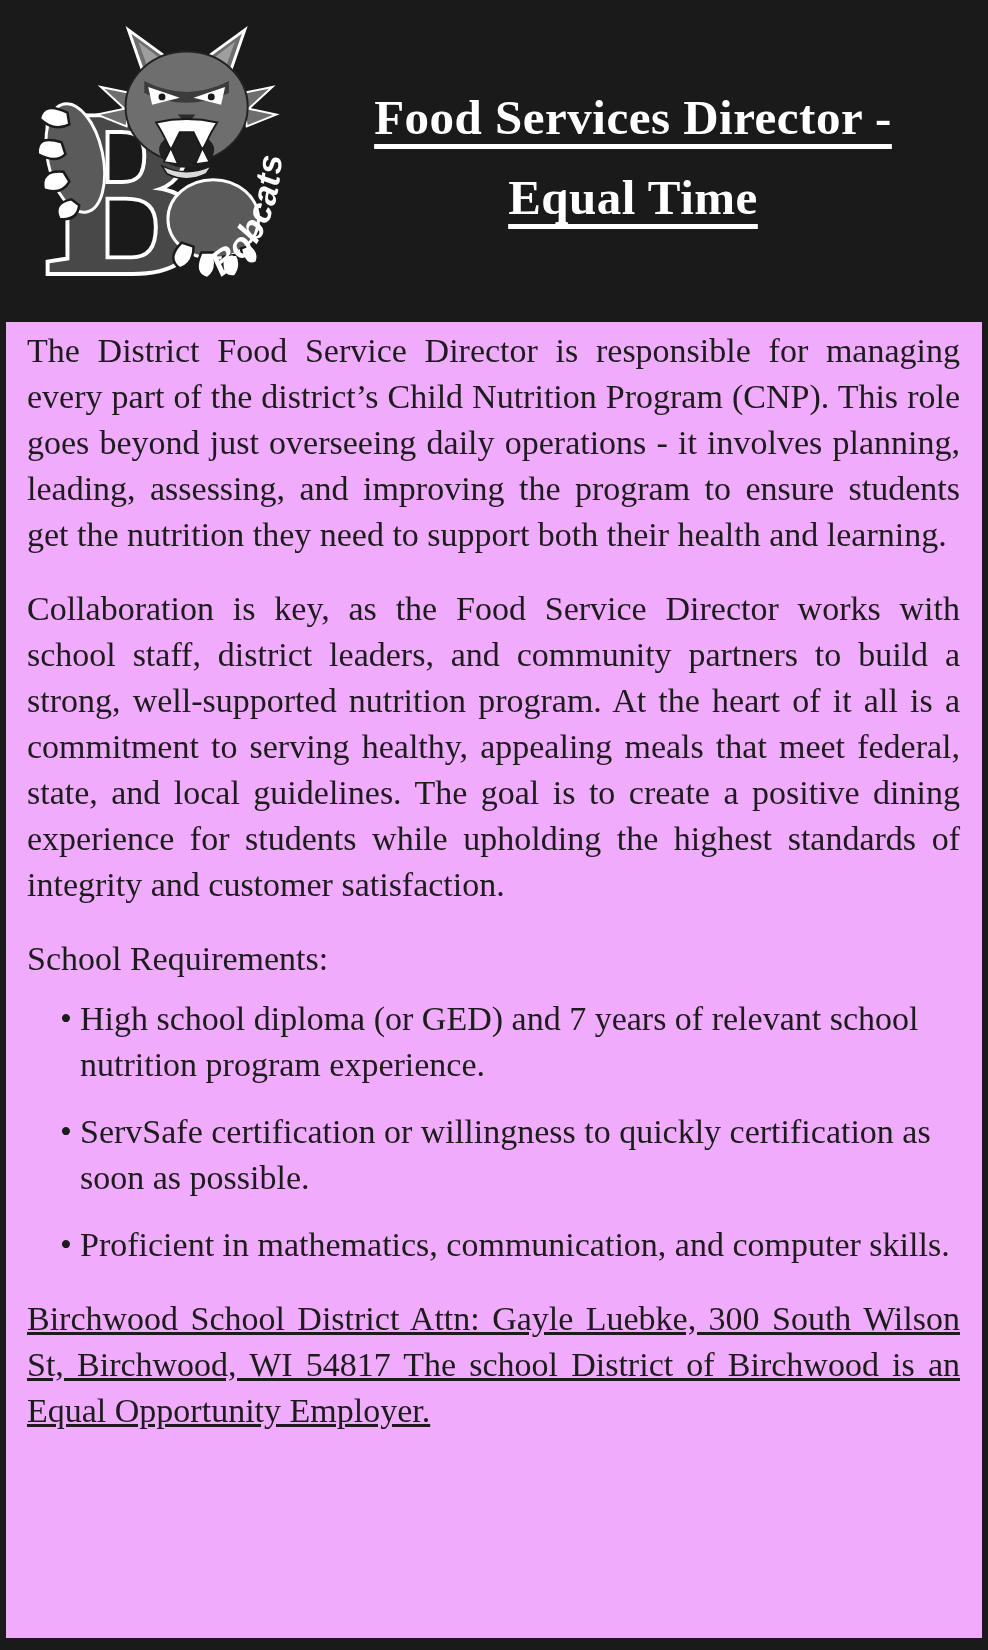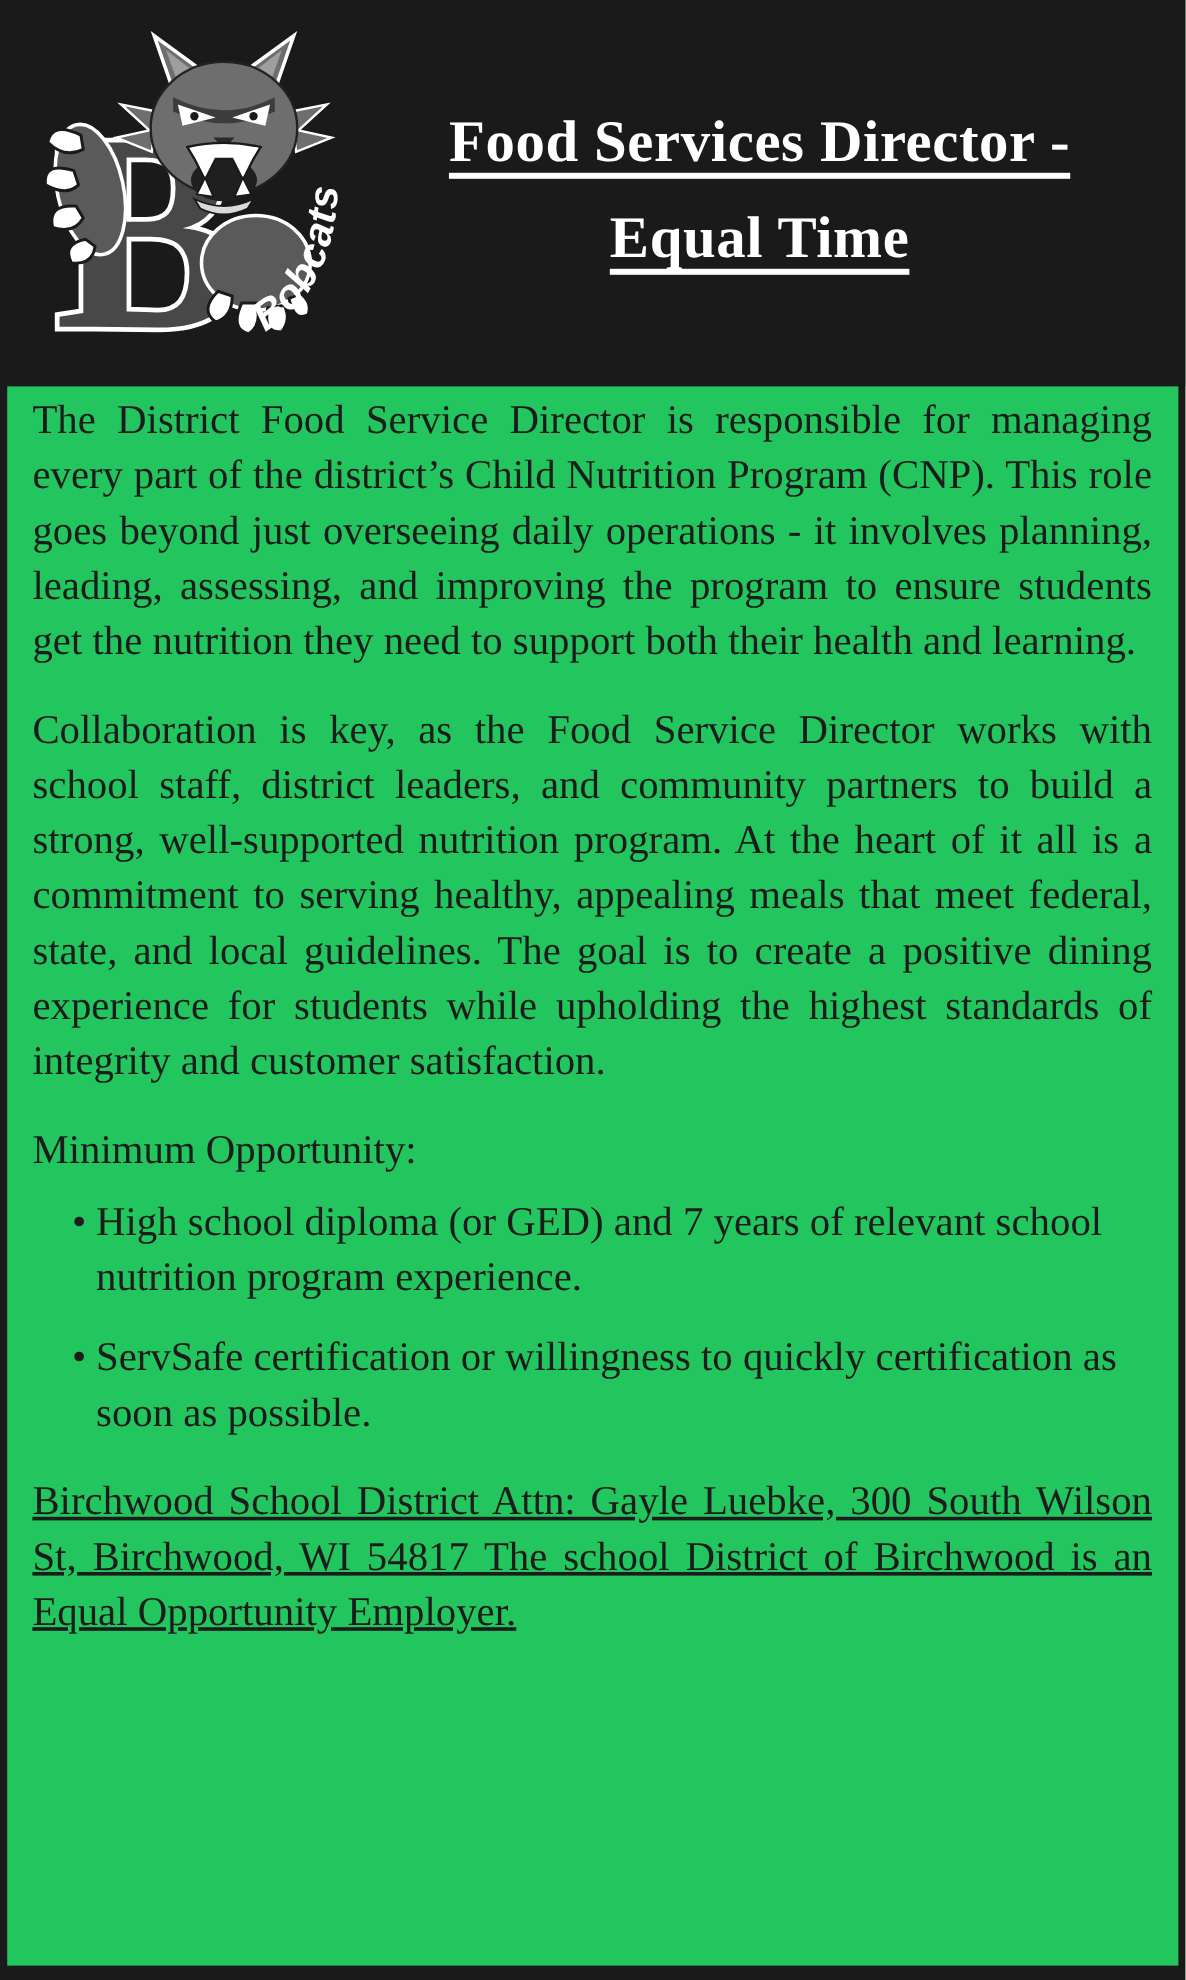--- a/index.html
+++ b/index.html
@@ -43,7 +43,7 @@
     position: absolute;
     left: 6px; right: 6px;
     top: 322px; bottom: 12px;
-    background: #22c55e;
+    background: #f0abfc;
     box-sizing: border-box;
     padding: 6px 22px 17px 21px;
     overflow: hidden;

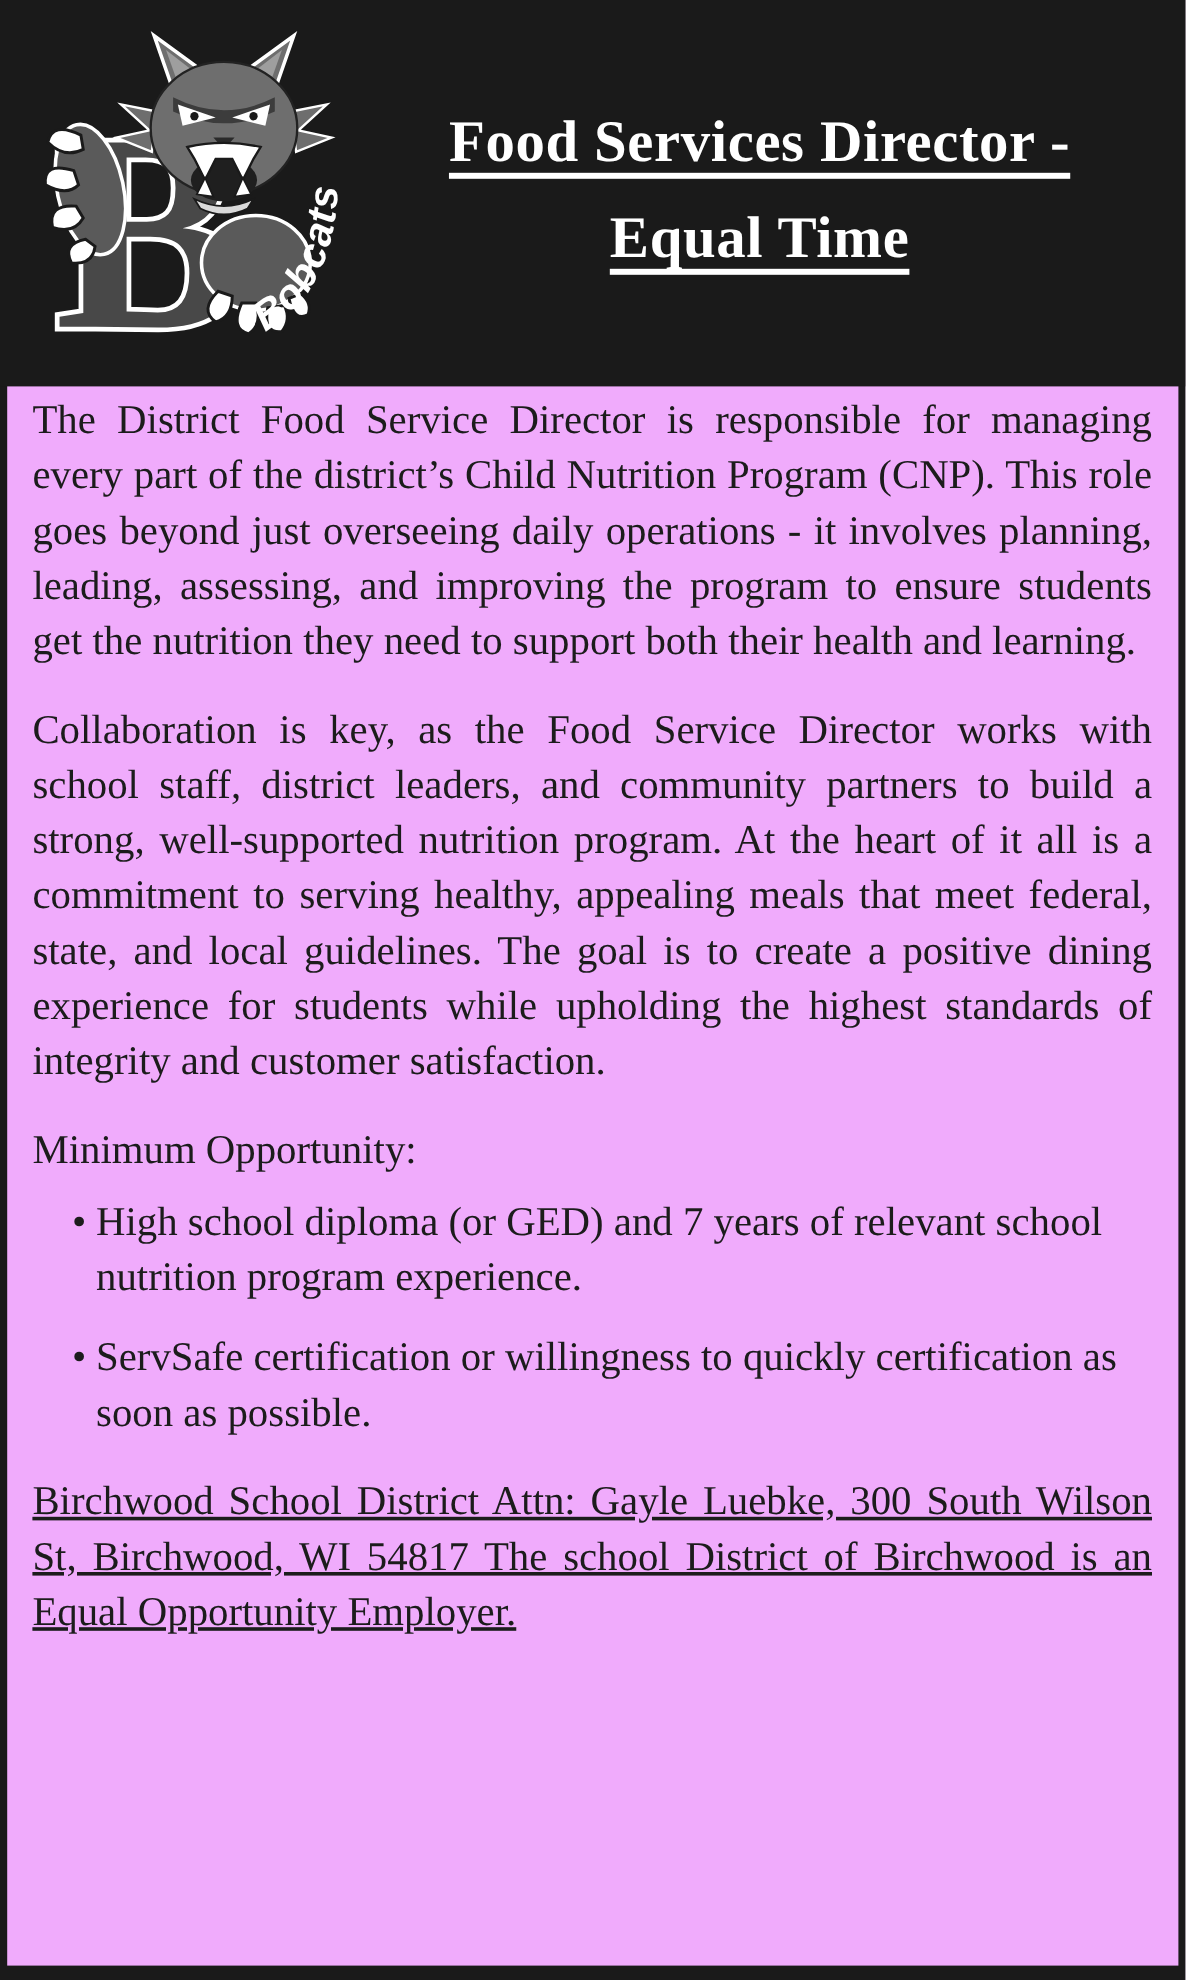--- a/index.html
+++ b/index.html
@@ -147,7 +147,7 @@
 
     <p>Collaboration is key, as the Food Service Director works with school staff, district leaders, and community partners to build a strong, well-supported nutrition program. At the heart of it all is a commitment to serving healthy, appealing meals that meet federal, state, and local guidelines. The goal is to create a positive dining experience for students while upholding the highest standards of integrity and customer satisfaction.</p>
 
-    <p class="req-heading">Minimum Opportunity:</p>
+    <p class="req-heading">School Requirements:</p>
 
     <ul class="req-list">
       <li><span>High school diploma (or GED) and 7 years of relevant school nutrition program experience.</span></li>

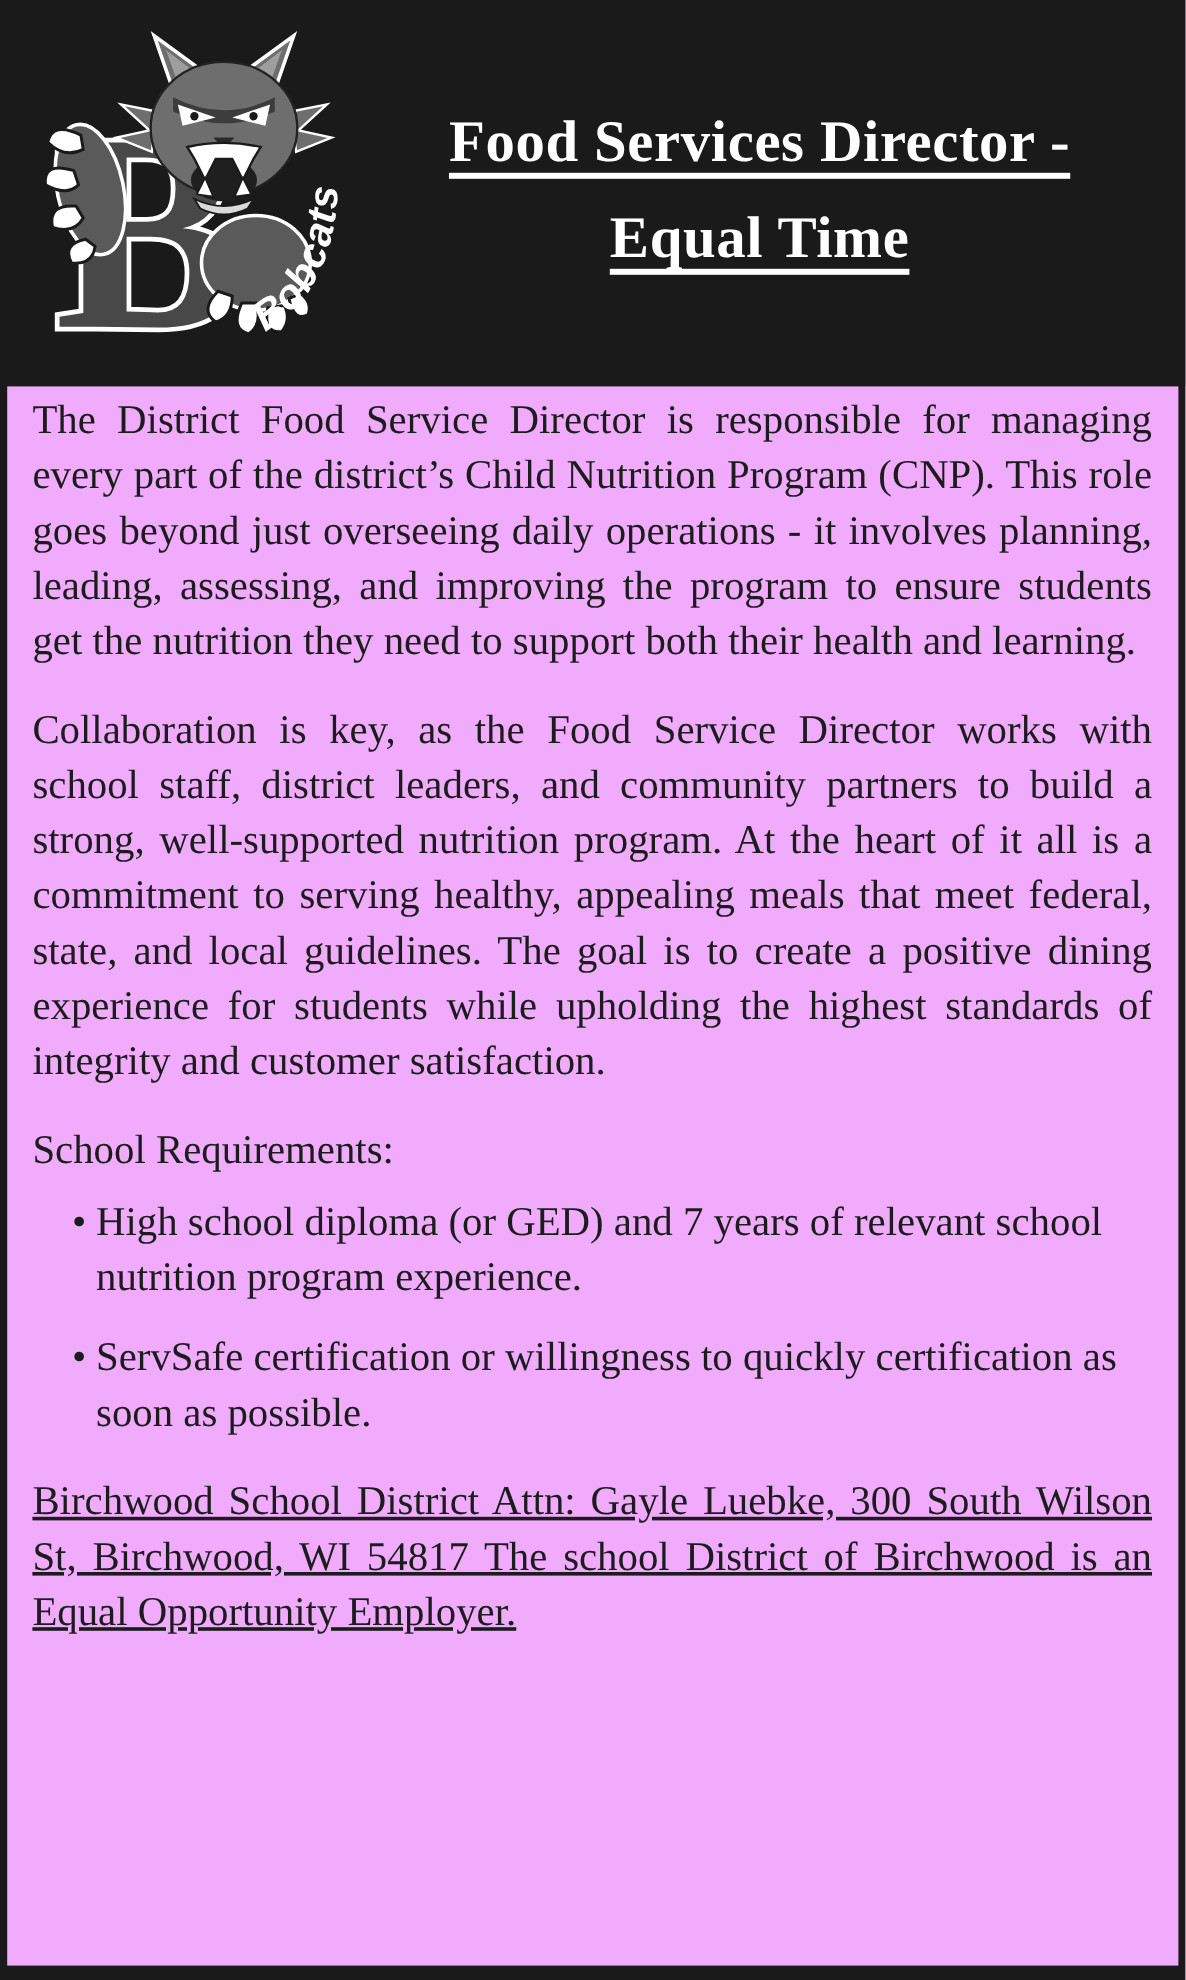--- a/index.html
+++ b/index.html
@@ -152,6 +152,7 @@
     <ul class="req-list">
       <li><span>High school diploma (or GED) and 7 years of relevant school nutrition program experience.</span></li>
       <li><span>ServSafe certification or willingness to quickly certification as soon as possible.</span></li>
+      <li><span>Proficient in mathematics, communication, and computer skills.</span></li>
     </ul>
 
     <p class="contact">Birchwood School District Attn: Gayle Luebke, 300 South Wilson St, Birchwood, WI 54817 The school District of Birchwood is an Equal Opportunity Employer.</p>

